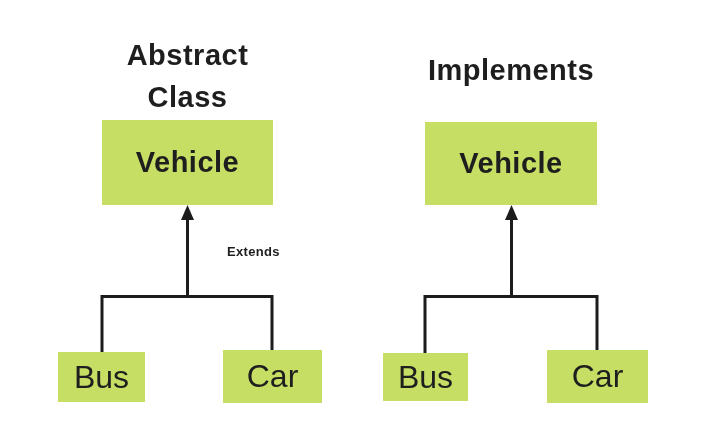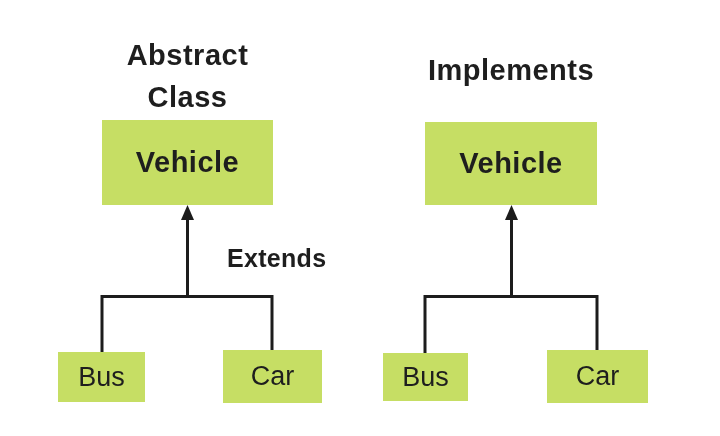--- a/index.html
+++ b/index.html
@@ -50,7 +50,7 @@
   .relation-label {
     position: absolute;
     font-weight: bold;
-    font-size: 25px;
+    font-size: 13px;
     color: var(--text);
     letter-spacing: 0.3px;
     text-align: center;

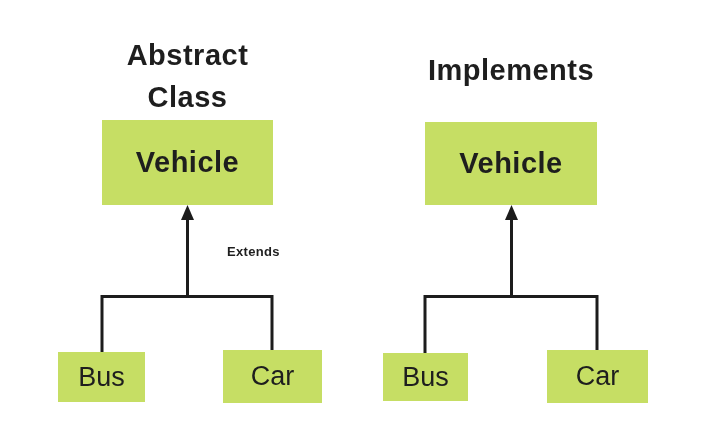--- a/index.html
+++ b/index.html
@@ -40,7 +40,7 @@
     color: var(--text);
   }
   .node-parent { font-weight: bold; font-size: 29px; letter-spacing: 0.5px; text-align: right; }
-  .node-child  { font-weight: normal; font-size: 27px; }
+  .node-child  { font-weight: normal; font-size: 32px; }
   .vehicle-left  { left: 102px; top: 120px; width: 171px; height: 85px; }
   .vehicle-right { left: 425px; top: 122px; width: 172px; height: 83px; }
   .bus-left  { left: 58px;  top: 352px; width: 87px;  height: 50px; }

